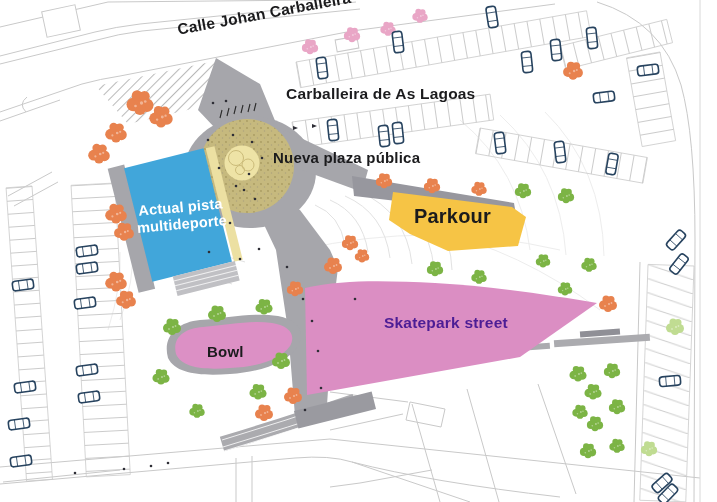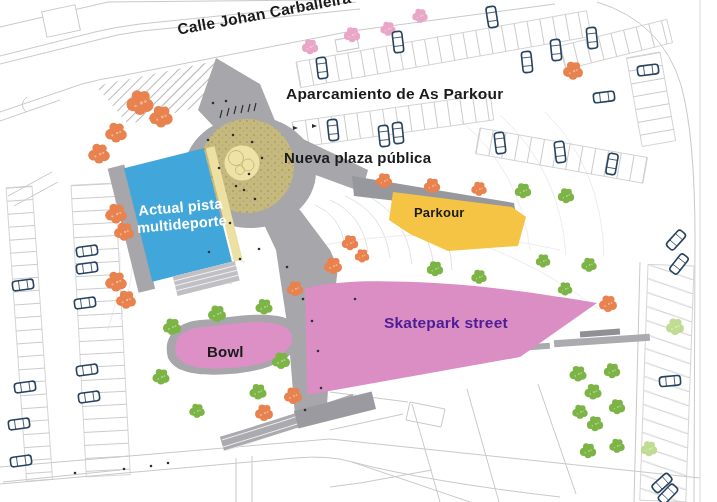--- a/index.html
+++ b/index.html
@@ -275,7 +275,7 @@
 </svg>
 
   <div class="lbl lbl-street">Calle Johan Carballeira</div>
-  <div class="lbl lbl-parking">Aparcamiento de As Parkour</div>
+  <div class="lbl lbl-parking">Carballeira de As Lagoas</div>
   <div class="lbl lbl-plaza">Nueva plaza pública</div>
   <div class="lbl lbl-multisport">Actual pista multideporte</div>
   <div class="lbl lbl-parkour">Parkour</div>

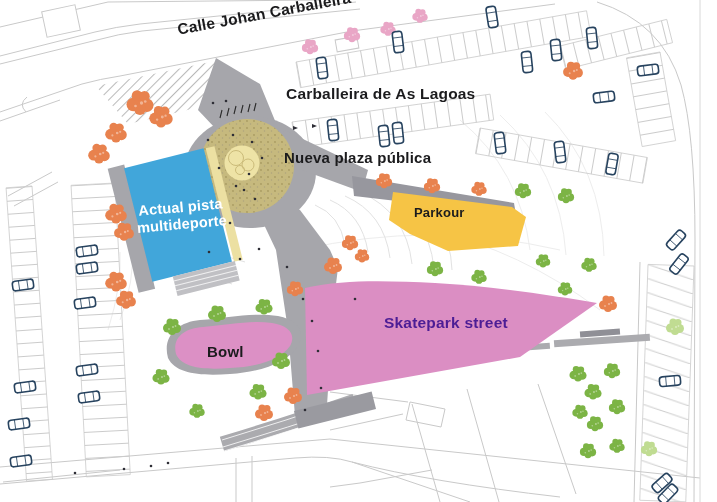--- a/index.html
+++ b/index.html
@@ -10,7 +10,7 @@
        letter-spacing:.2px;transform-origin:left top;}
   .lbl-street{left:176px;top:21px;font-size:15.5px;transform:rotate(-10.5deg);}
   .lbl-parking{left:286px;top:85px;font-size:15.5px;}
-  .lbl-plaza{left:284px;top:149px;font-size:15px;}
+  .lbl-plaza{left:273px;top:149px;font-size:15px;}
   .lbl-multisport{left:124px;top:204px;width:112px;font-size:14.5px;line-height:16.5px;
        color:#ffffff;text-align:center;white-space:normal;transform:rotate(-5deg);}
   .lbl-parkour{left:414px;top:205px;font-size:13px;}

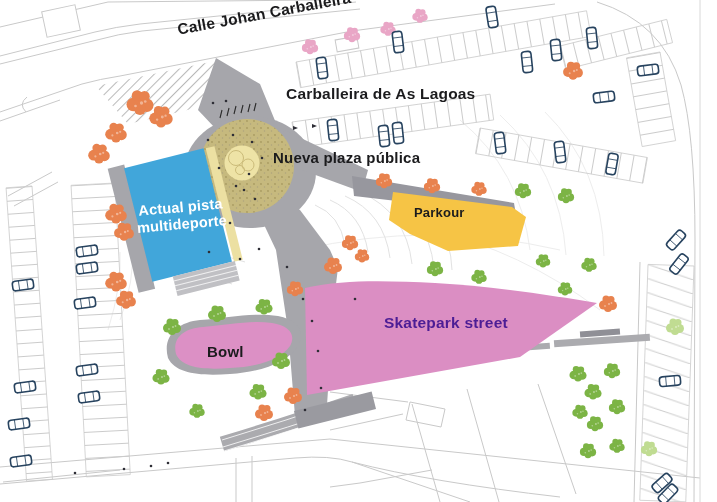--- a/index.html
+++ b/index.html
@@ -13,7 +13,7 @@
   .lbl-plaza{left:273px;top:149px;font-size:15px;}
   .lbl-multisport{left:124px;top:204px;width:112px;font-size:14.5px;line-height:16.5px;
        color:#ffffff;text-align:center;white-space:normal;transform:rotate(-5deg);}
-  .lbl-parkour{left:414px;top:205px;font-size:13px;}
+  .lbl-parkour{left:414px;top:205px;font-size:20px;}
   .lbl-skatepark{left:384px;top:314px;font-size:15.5px;color:#4c1d95;}
   .lbl-bowl{left:207px;top:343px;font-size:15px;text-align:right;}
 </style>

